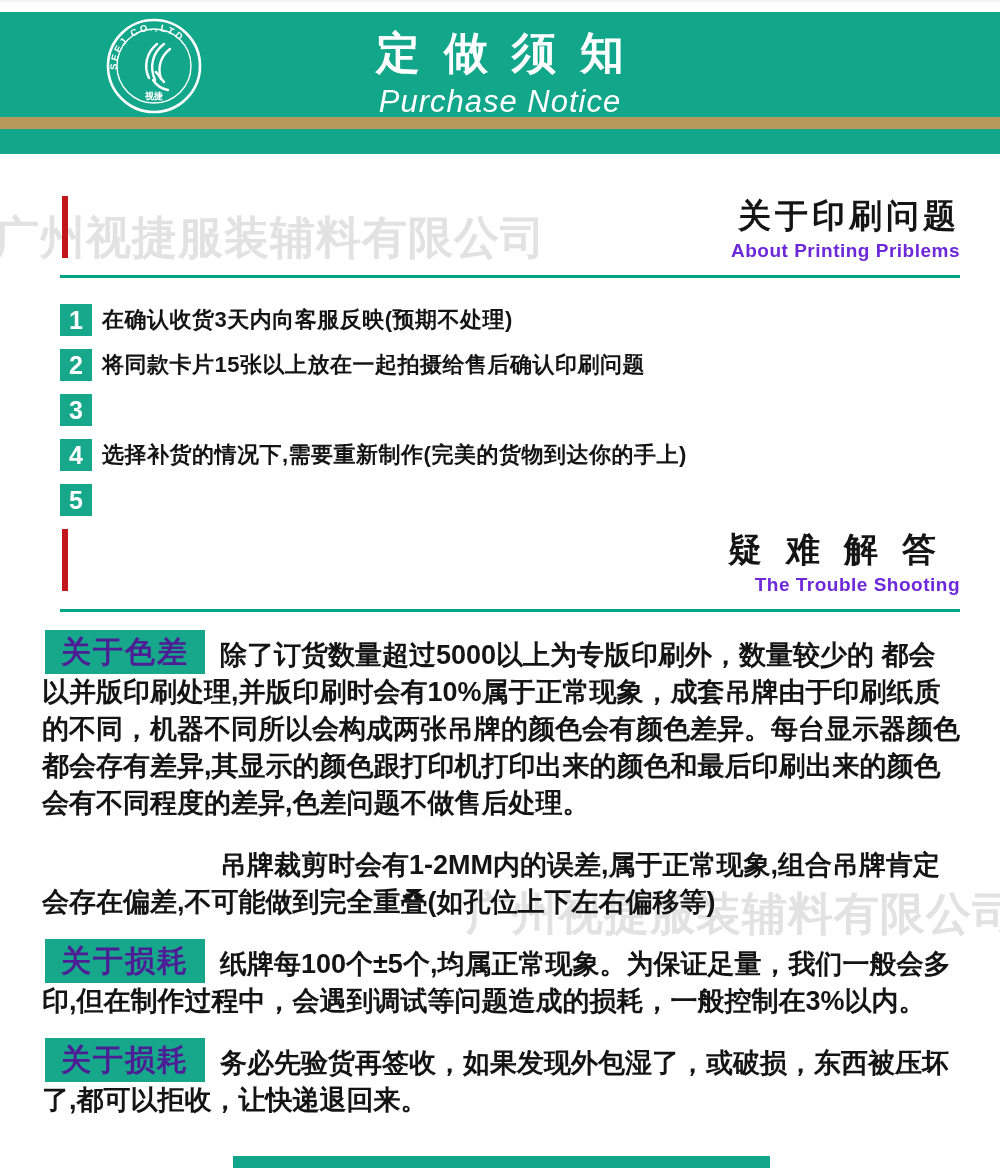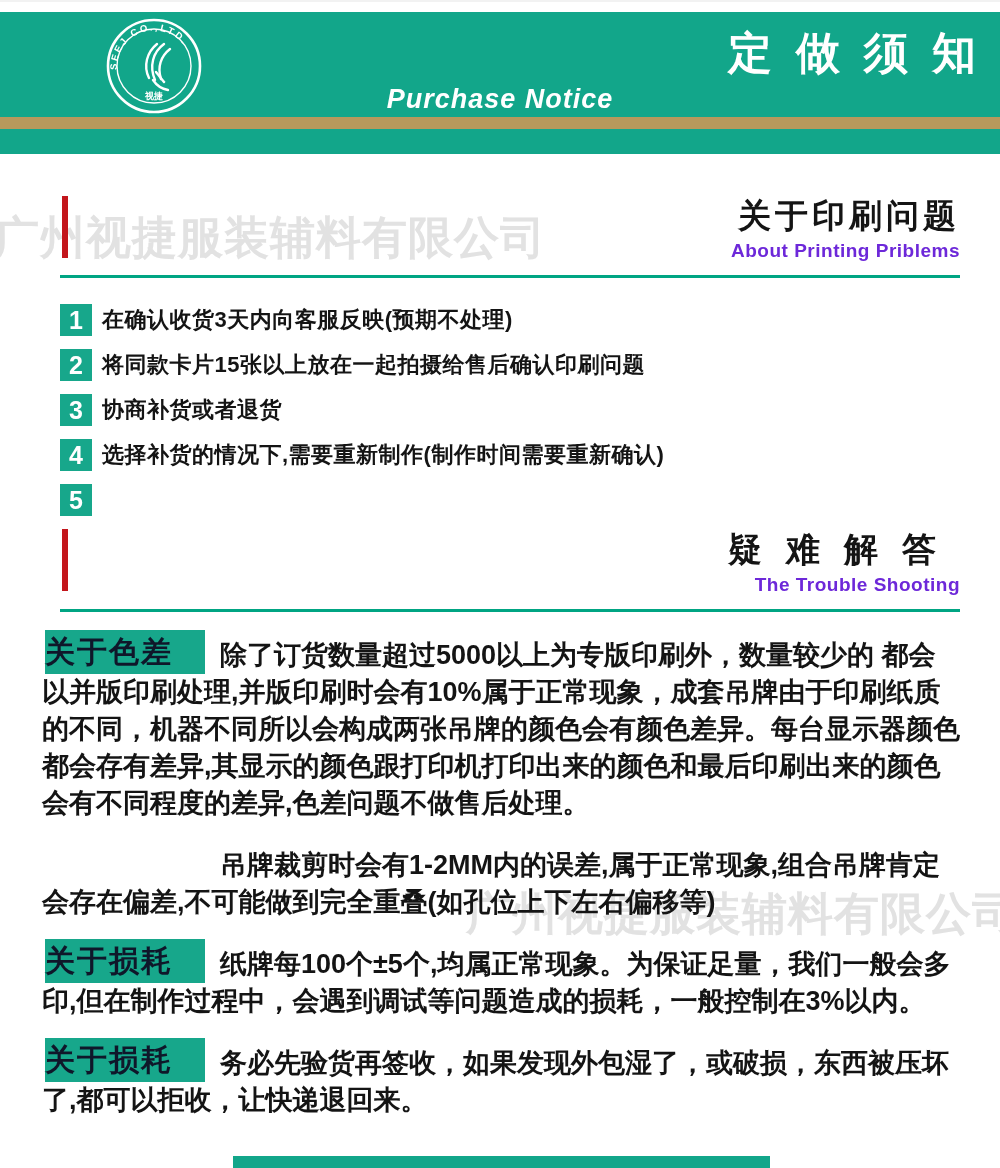--- a/index.html
+++ b/index.html
@@ -10,7 +10,7 @@
   
   .top-strip { height:12px; background:#ffffff; border-top:2px solid #f2f2f2; }
   .banner { position:relative; height:105px; background:#12a68a; color:#ffffff; text-align:center; }
-  .banner-title { padding-top:12px; font-size:44px; font-weight:700; letter-spacing:24px; padding-left:24px;text-align:right; }
+  .banner-title { padding-top:12px; font-size:44px; font-weight:700; letter-spacing:24px; padding-left:24px; }
   .banner-sub { font-size:27px; font-weight:700; font-style:italic; letter-spacing:1px; margin-top:1px; }
   .gold-bar { height:12px; background:#b6995c; }
   .green-strip { height:25px; background:#12a68a; }

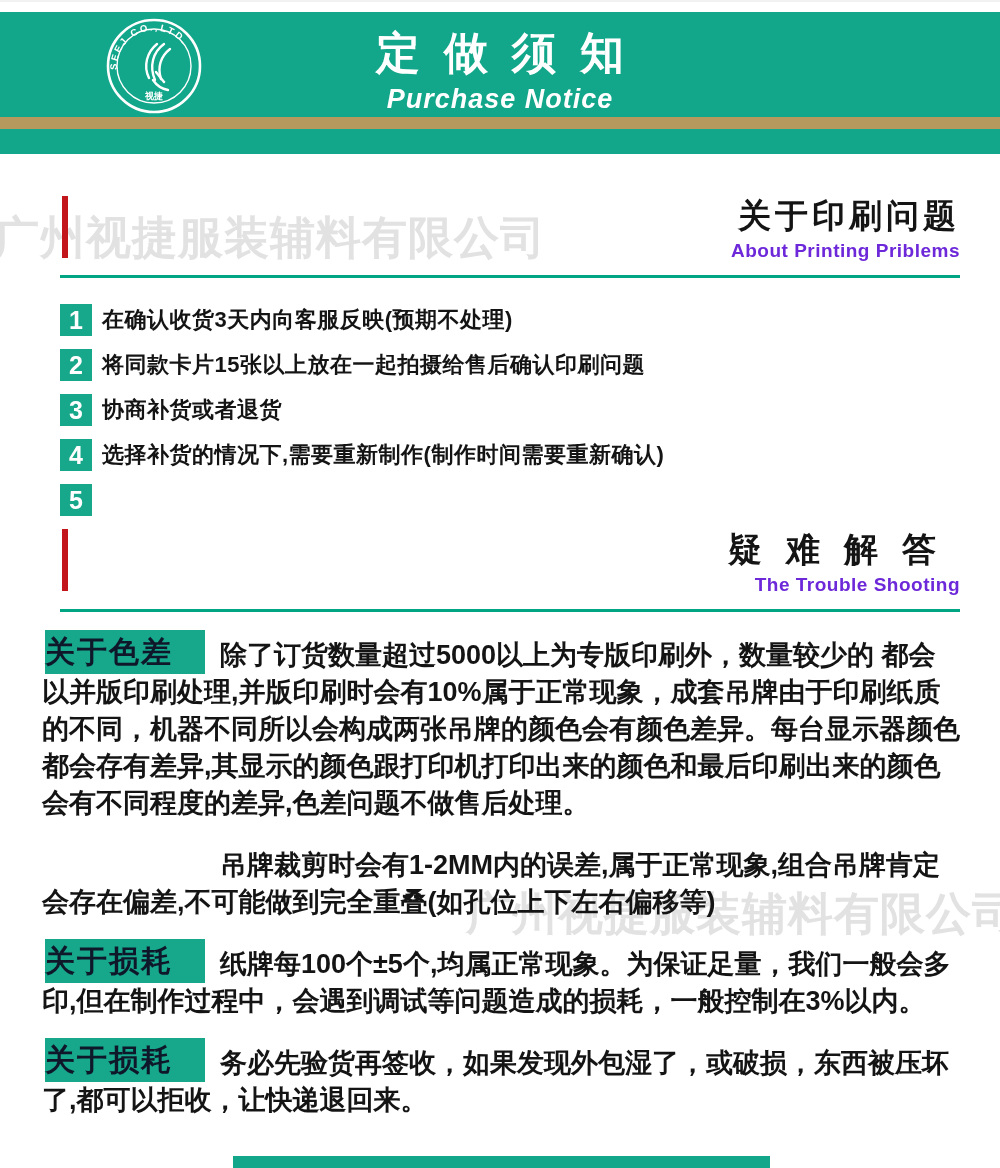--- a/index.html
+++ b/index.html
@@ -11,7 +11,7 @@
   .top-strip { height:12px; background:#ffffff; border-top:2px solid #f2f2f2; }
   .banner { position:relative; height:105px; background:#12a68a; color:#ffffff; text-align:center; }
   .banner-title { padding-top:12px; font-size:44px; font-weight:700; letter-spacing:24px; padding-left:24px; }
-  .banner-sub { font-size:27px; font-weight:700; font-style:italic; letter-spacing:1px; margin-top:1px; }
+  .banner-sub { font-size:31px; font-weight:400; font-style:italic; letter-spacing:1px; margin-top:1px; }
   .gold-bar { height:12px; background:#b6995c; }
   .green-strip { height:25px; background:#12a68a; }
   .logo-wrap { position:absolute; left:104px; top:4px; width:100px; height:100px; }

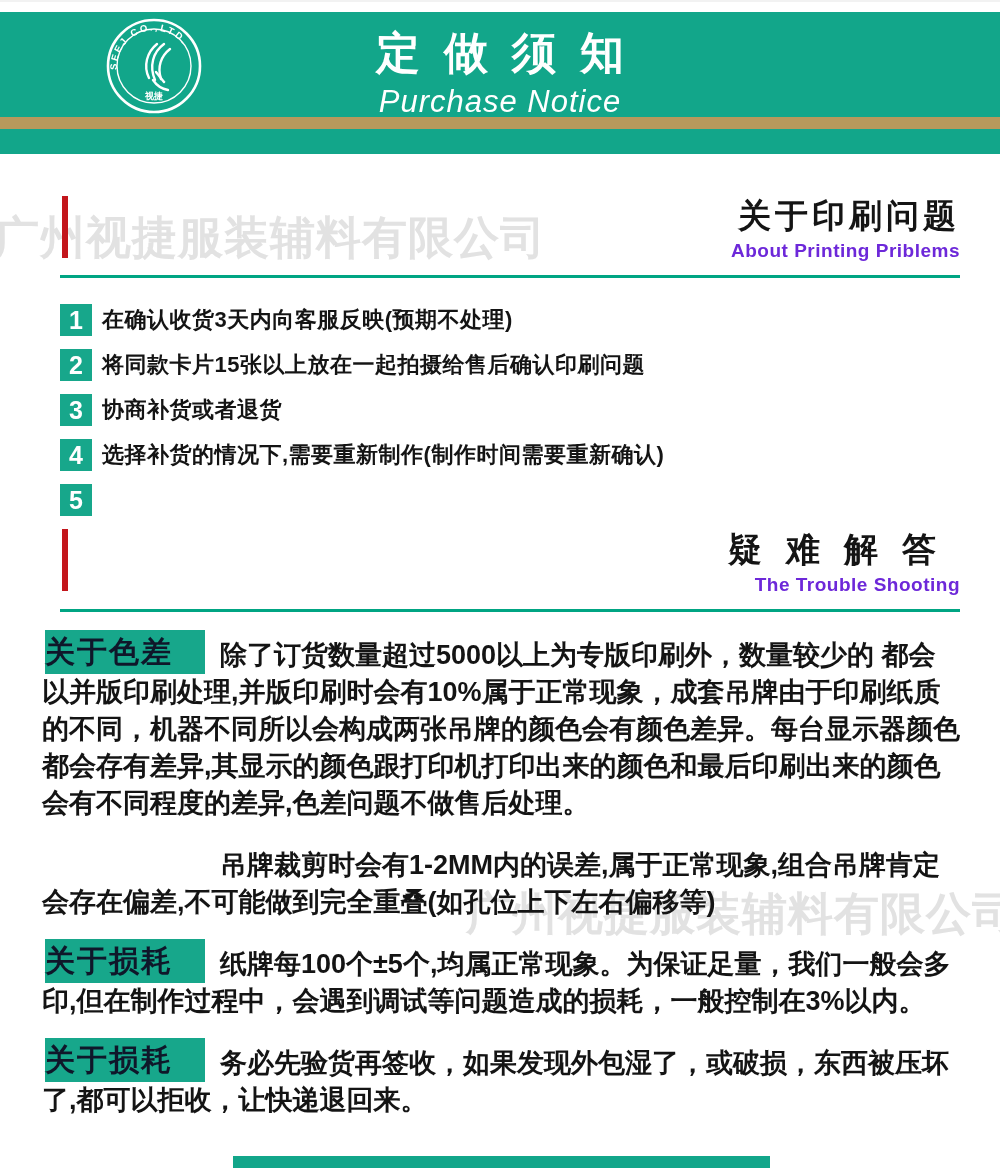--- a/index.html
+++ b/index.html
@@ -104,7 +104,6 @@
       </div>
       <div class="step">
         <span class="step-num">3</span>
-        <span class="step-text">协商补货或者退货</span>
       </div>
       <div class="step">
         <span class="step-num">4</span>

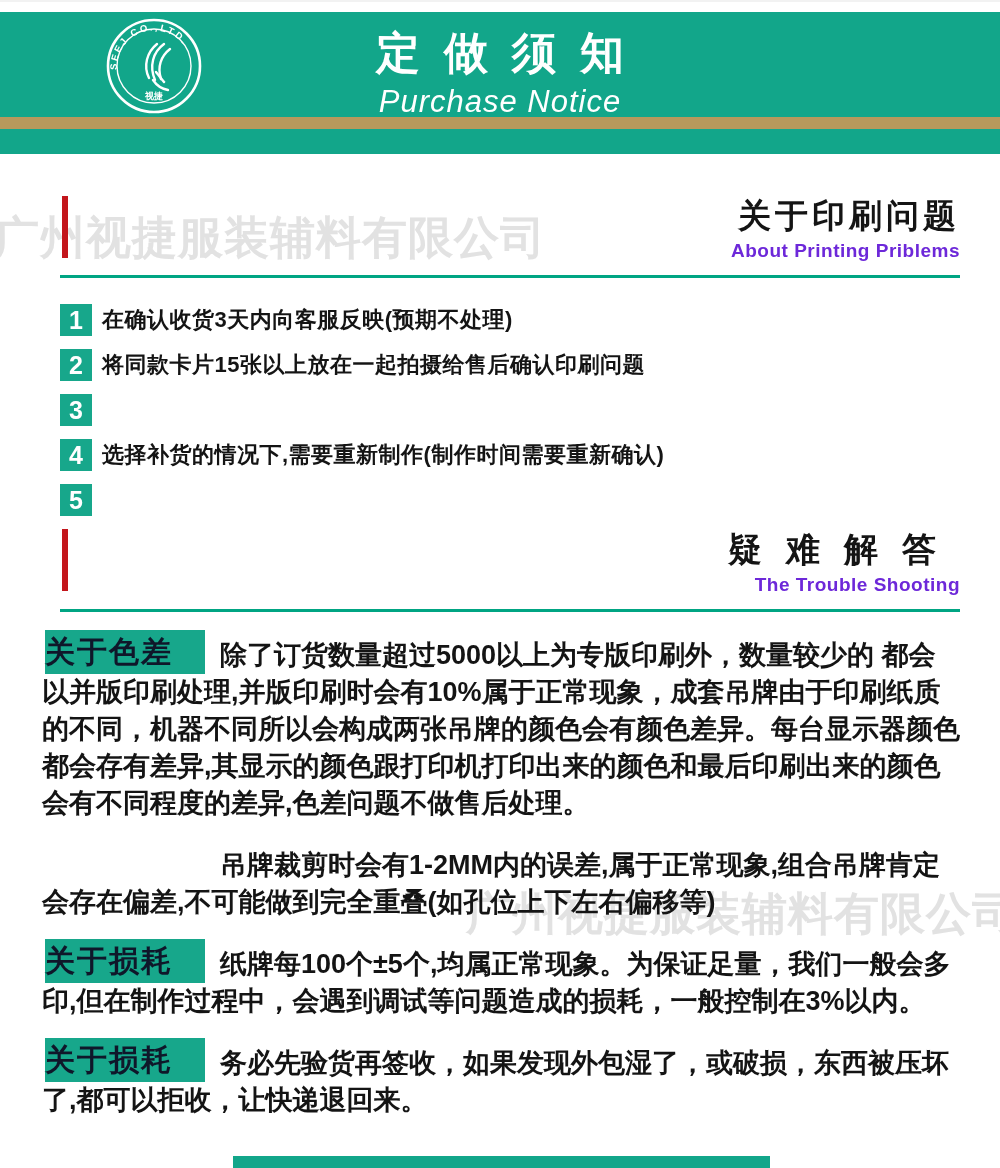--- a/index.html
+++ b/index.html
@@ -107,7 +107,7 @@
       </div>
       <div class="step">
         <span class="step-num">4</span>
-        <span class="step-text">选择补货的情况下,需要重新制作(制作时间需要重新确认)</span>
+        <span class="step-text">选择补货的情况下,需要重新制作(完美的货物到达你的手上)</span>
       </div>
       <div class="step">
         <span class="step-num">5</span>

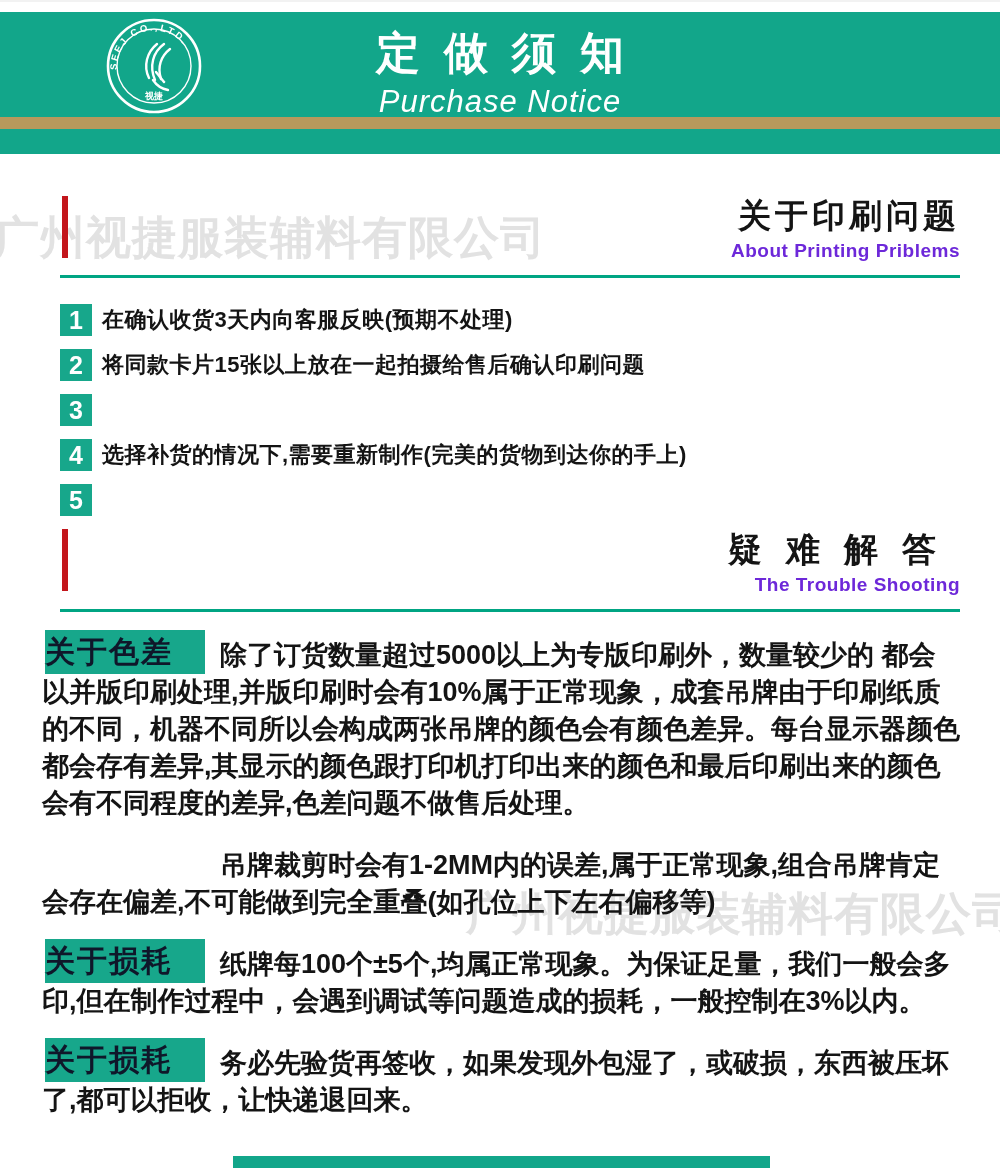--- a/index.html
+++ b/index.html
@@ -40,7 +40,7 @@
   
   .topics { margin-top:2px; }
   .topic { position:relative; margin:25px 38px 0 42px; font-size:27px; line-height:37px; font-weight:600; color:#141414; }
-  .topic-label { position:absolute; left:3px; top:-7px; width:160px; background:#17a78b; color:#0f172a; font-size:30px; font-weight:700; line-height:44px; letter-spacing:2px; }
+  .topic-label { position:absolute; left:3px; top:-7px; width:160px; background:#17a78b; color:#4c1d95; font-size:30px; font-weight:700; line-height:44px; text-align:center; letter-spacing:2px; }
   .topic-text { text-indent:178px; }
 
   

